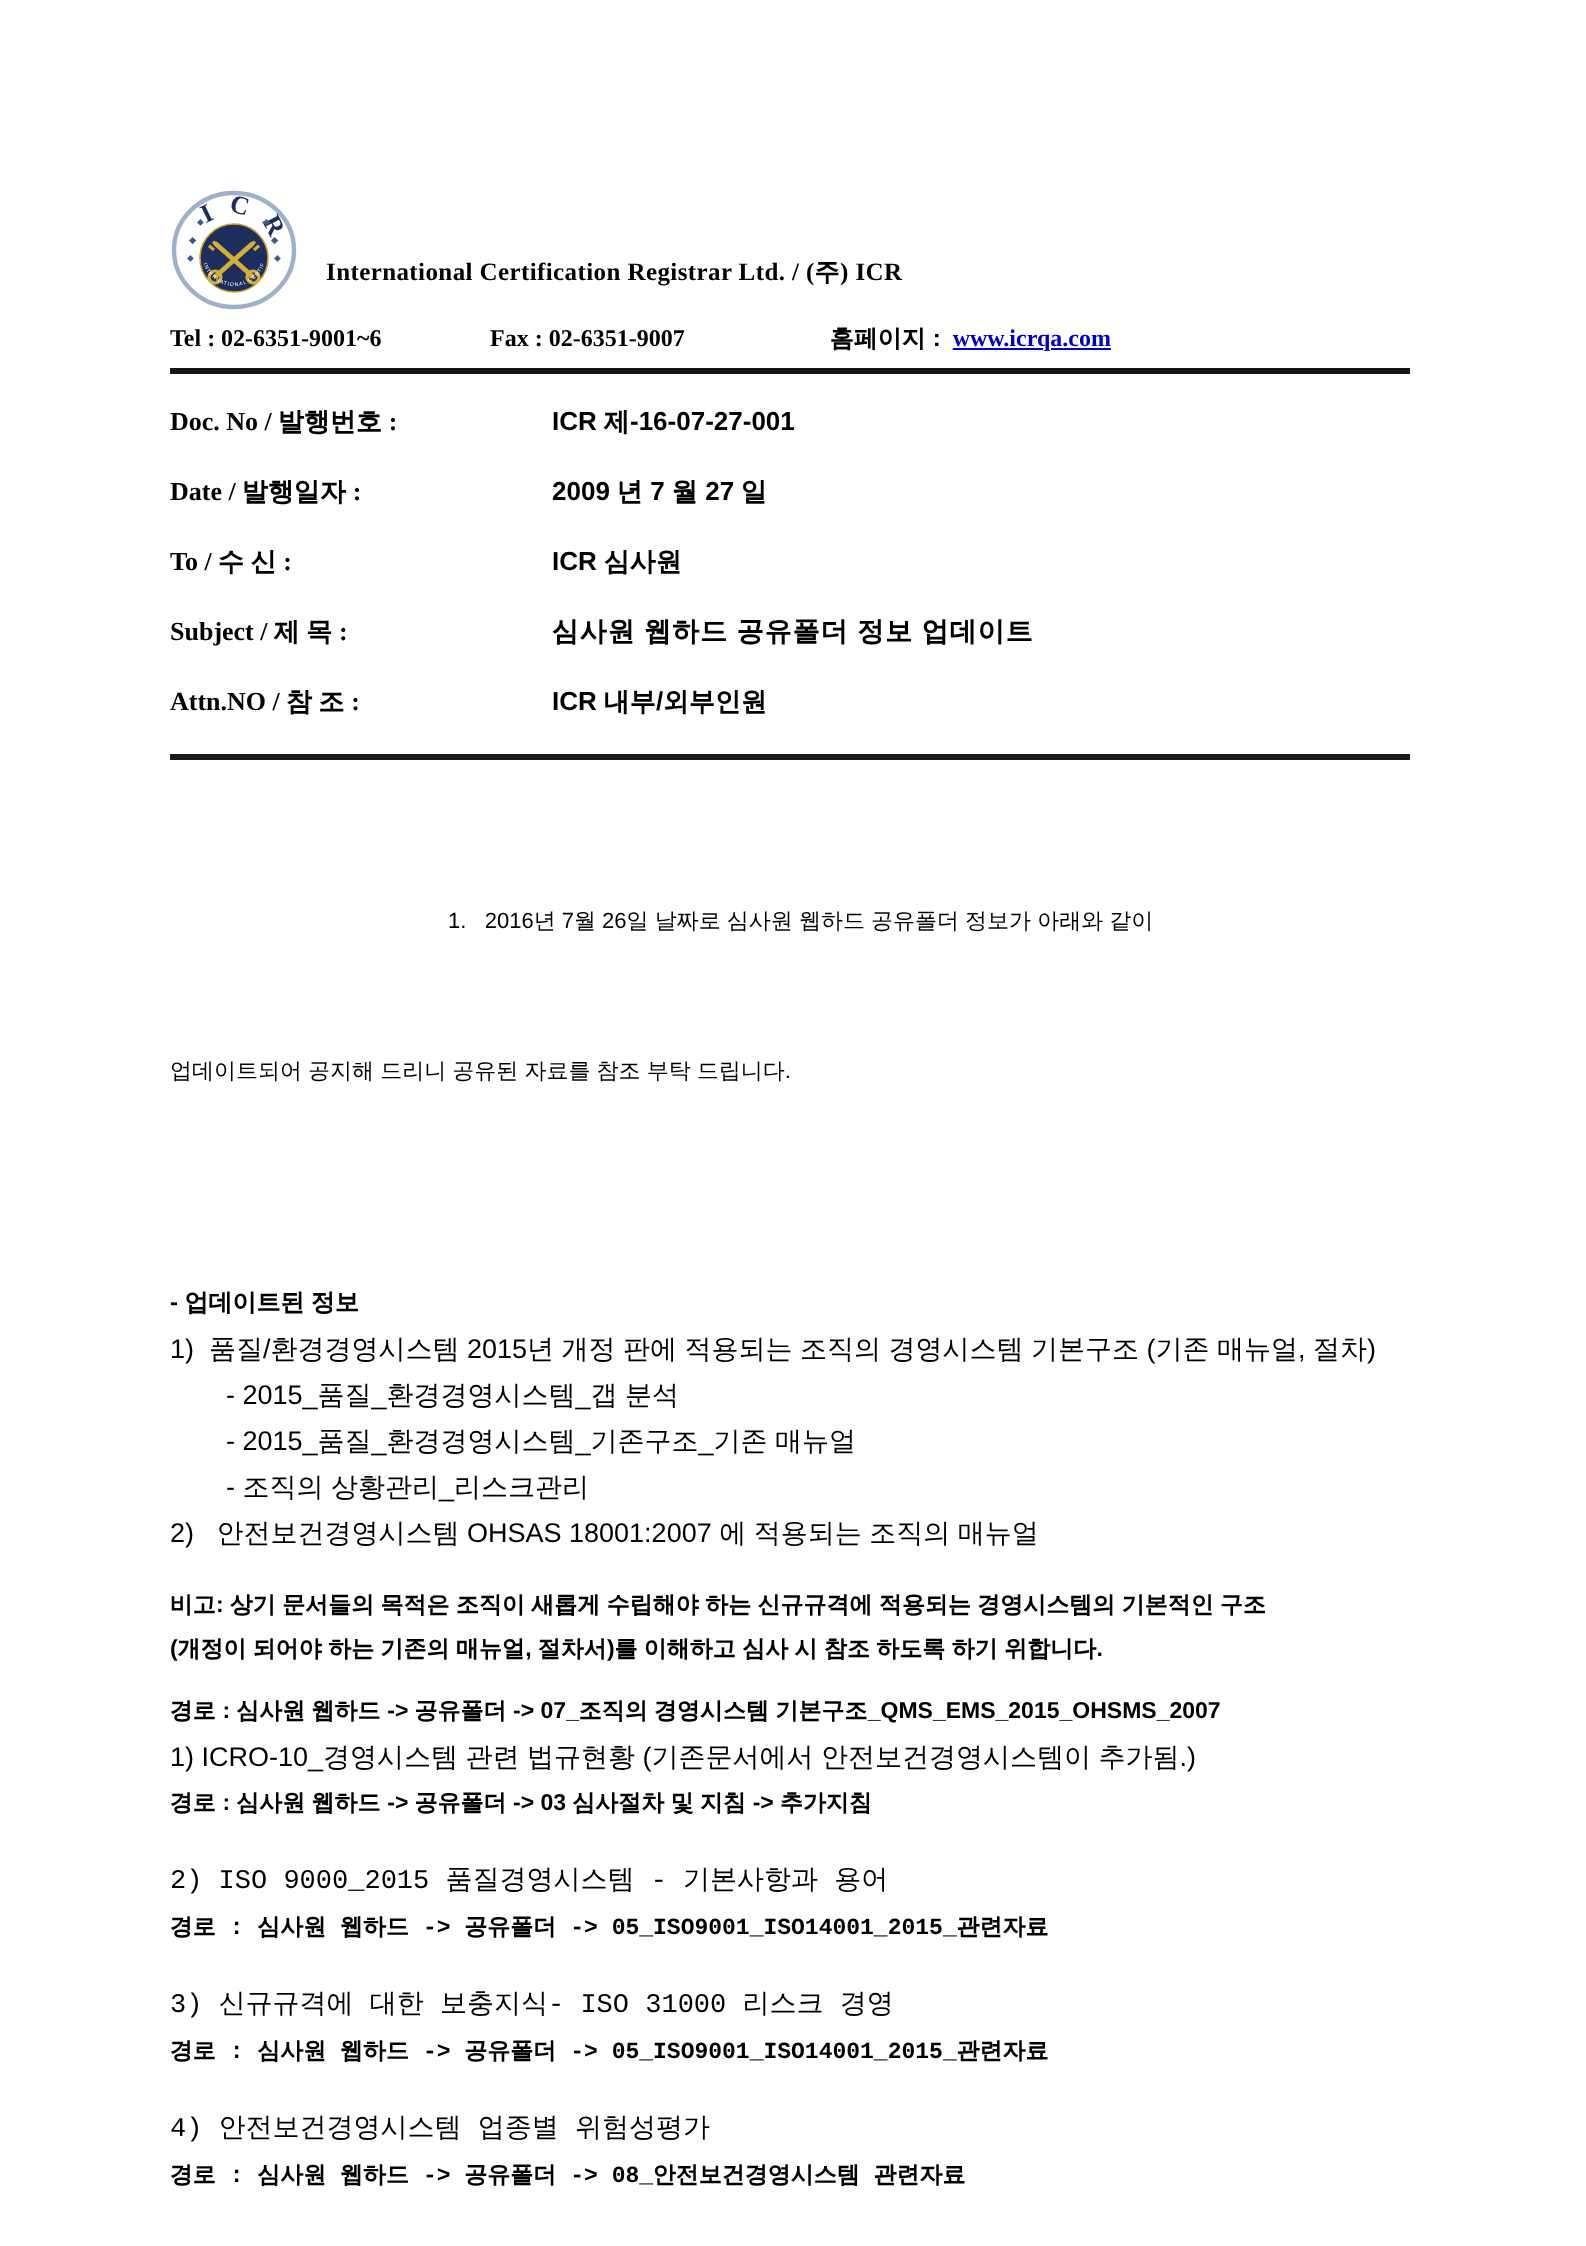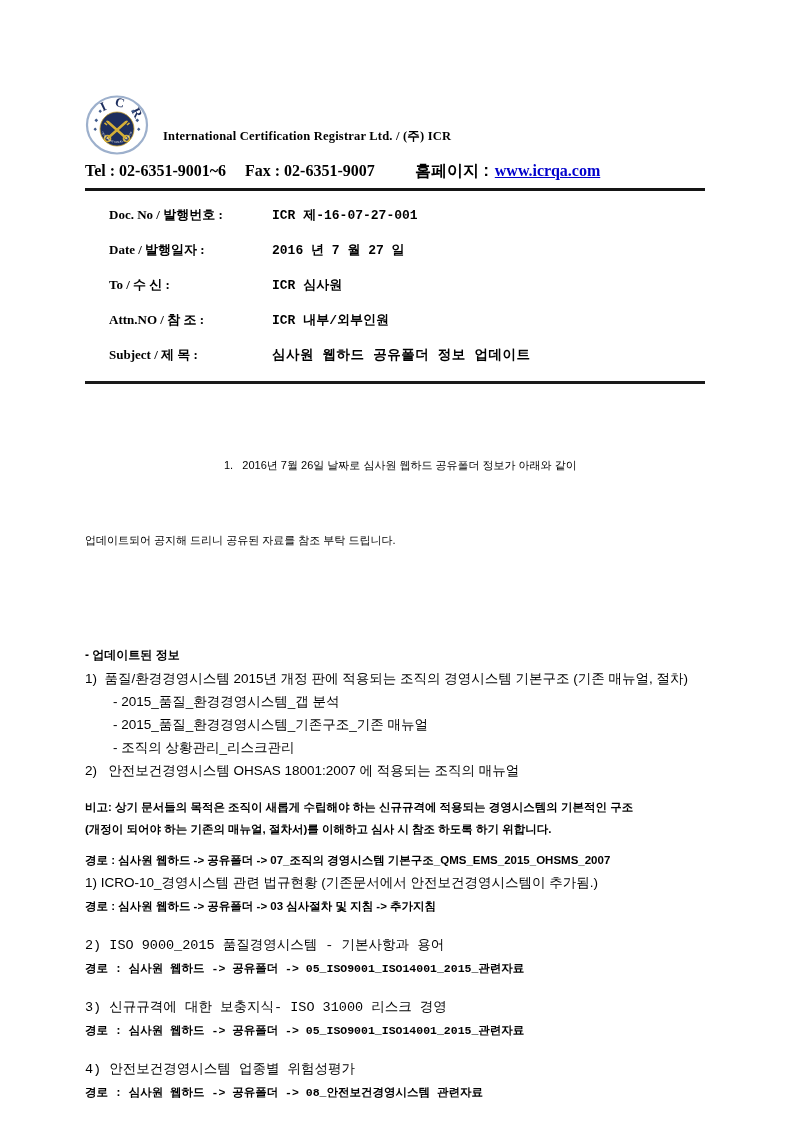--- a/index.html
+++ b/index.html
@@ -24,7 +24,7 @@
   .contact-row{
     display:flex;align-items:baseline;
     font-family:"Liberation Serif","DejaVu Serif",serif;
-    font-weight:bold;font-size:16px;margin-top:6px;
+    font-weight:bold;font-size:12px;margin-top:6px;
   }
   .contact-row .tel{width:160px;}
   .contact-row .fax{width:170px;}

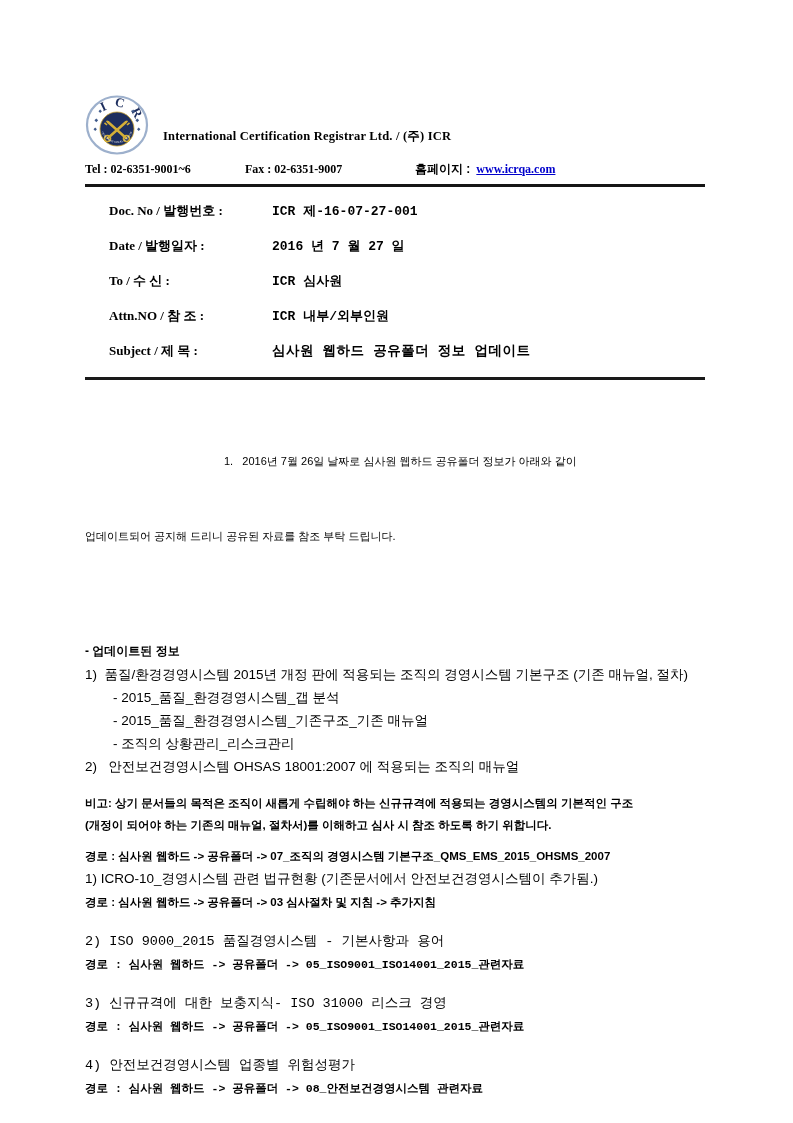--- a/index.html
+++ b/index.html
@@ -39,7 +39,6 @@
   .info-label{
     width:163px;flex:0 0 auto;
     font-family:"Liberation Serif","DejaVu Serif",serif;
-    margin-left:24px;
   }
   .info-value{font-family:Liberation Mono, monospace;}
   .info-row.subject .info-value{font-size:13.5px;letter-spacing:.5px;}

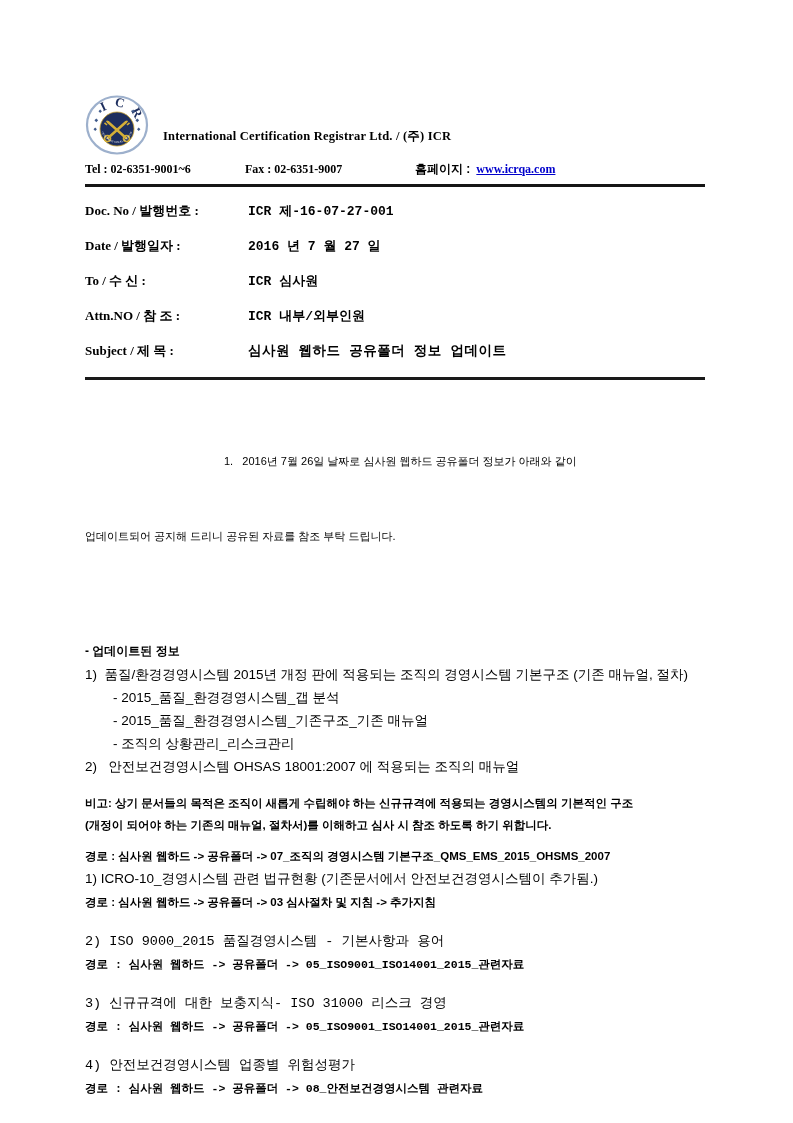--- a/index.html
+++ b/index.html
@@ -40,7 +40,7 @@
     width:163px;flex:0 0 auto;
     font-family:"Liberation Serif","DejaVu Serif",serif;
   }
-  .info-value{font-family:Liberation Mono, monospace;}
+  .info-value{font-family:Liberation Sans, sans-serif;margin-left:28px;}
   .info-row.subject .info-value{font-size:13.5px;letter-spacing:.5px;}
   .info-row:last-child{margin-bottom:12px;}
 

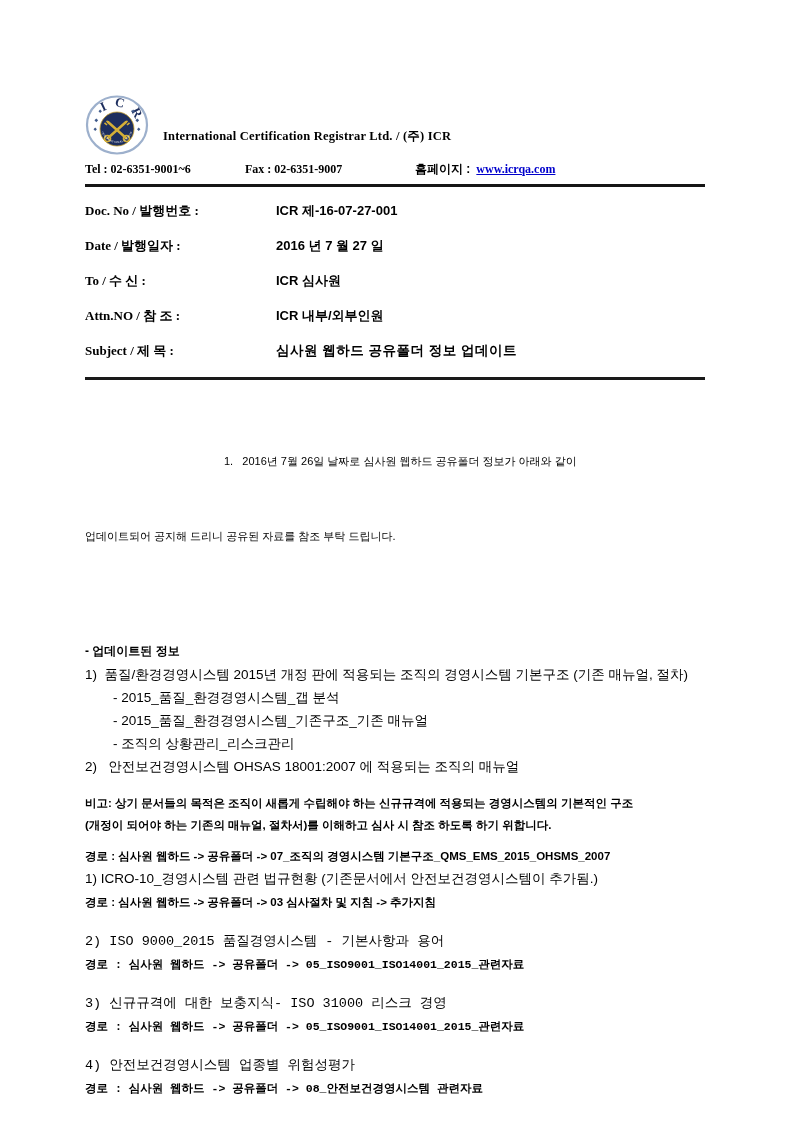--- a/index.html
+++ b/index.html
@@ -116,7 +116,7 @@
       </div>
       <div class="info-row">
         <span class="info-label">Date /  발행일자 :</span>
-        <span class="info-value">2016 년  7 월  27 일</span>
+        <span class="info-value">2009 년  7 월  27 일</span>
       </div>
       <div class="info-row">
         <span class="info-label">To /  수 신 :</span>

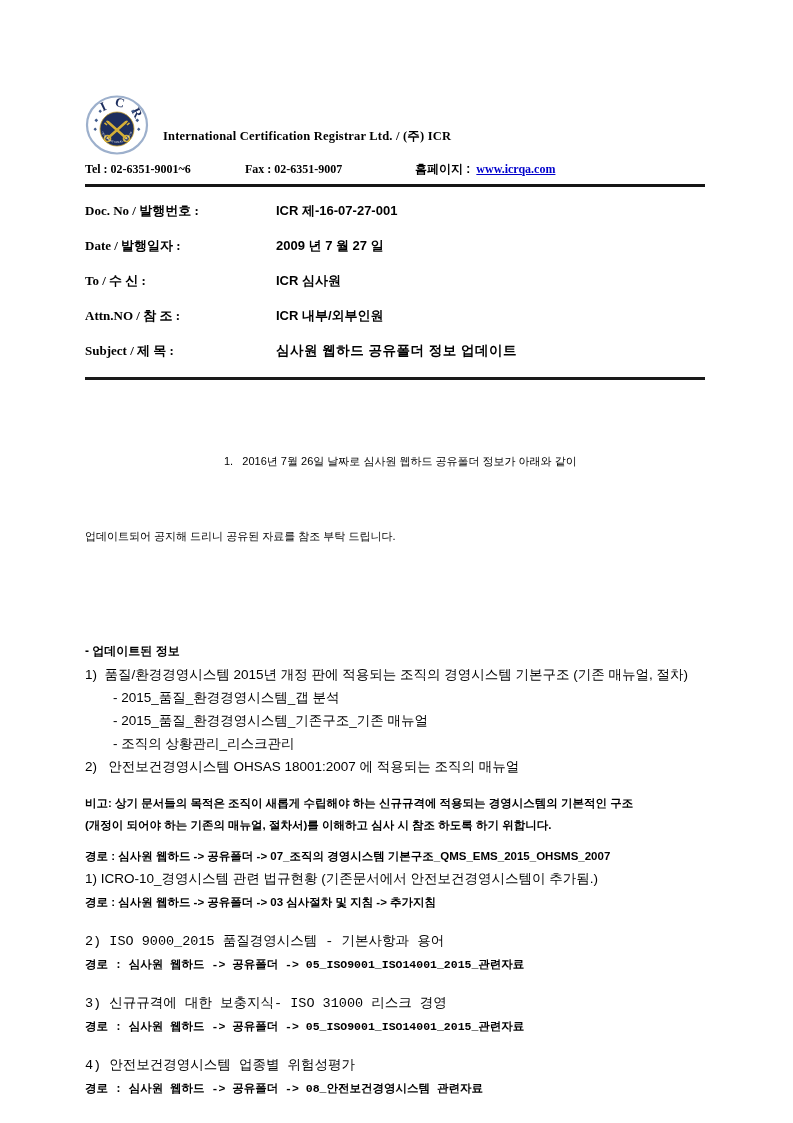--- a/index.html
+++ b/index.html
@@ -122,13 +122,13 @@
         <span class="info-label">To /  수 신 :</span>
         <span class="info-value">ICR  심사원</span>
       </div>
+      <div class="info-row subject">
+        <span class="info-label">Subject /  제  목 :</span>
+        <span class="info-value">심사원  웹하드  공유폴더  정보  업데이트</span>
+      </div>
       <div class="info-row">
         <span class="info-label">Attn.NO /  참 조 :</span>
         <span class="info-value">ICR  내부/외부인원</span>
-      </div>
-      <div class="info-row subject">
-        <span class="info-label">Subject /  제  목 :</span>
-        <span class="info-value">심사원  웹하드  공유폴더  정보  업데이트</span>
       </div>
       <div class="rule-med"></div>
     </div>

